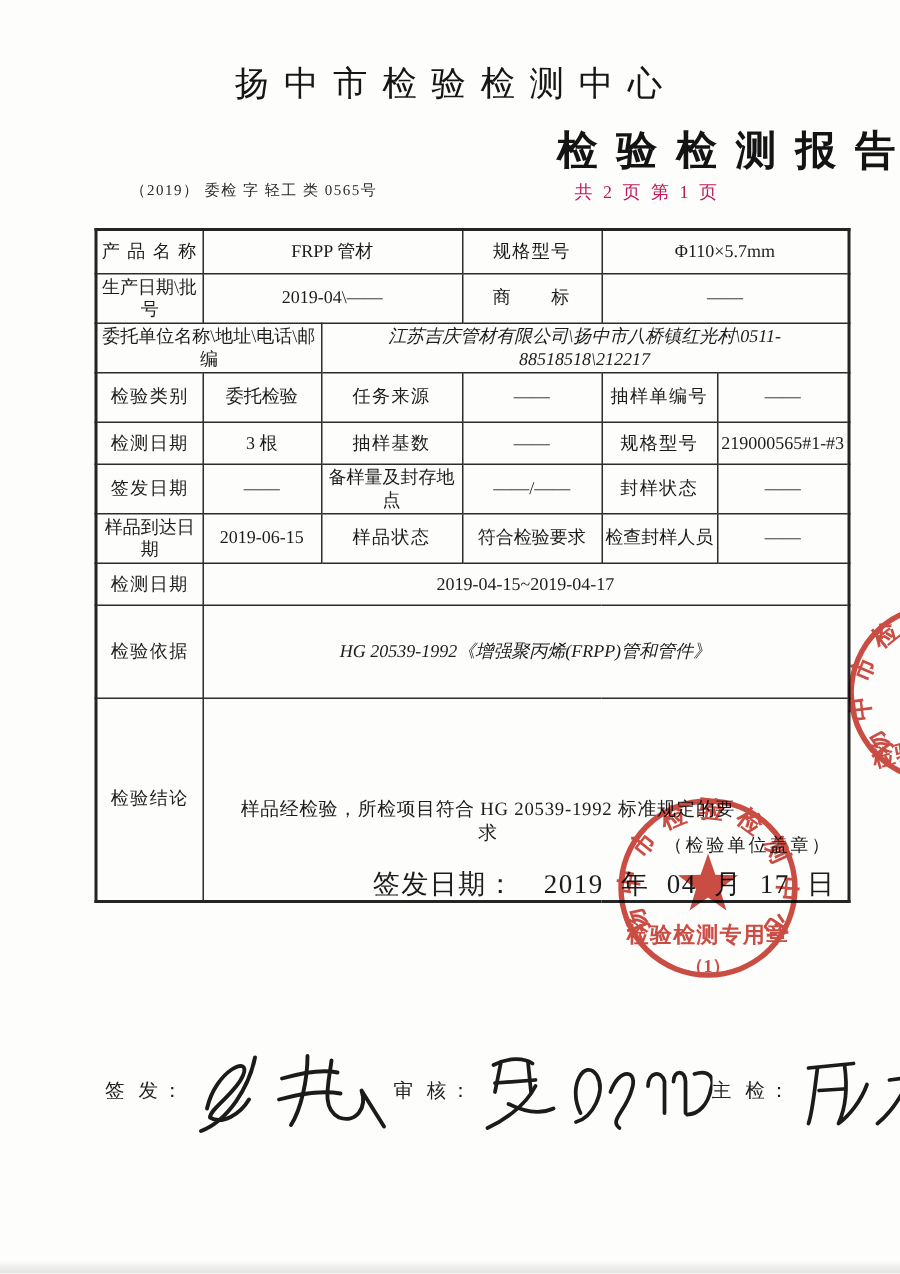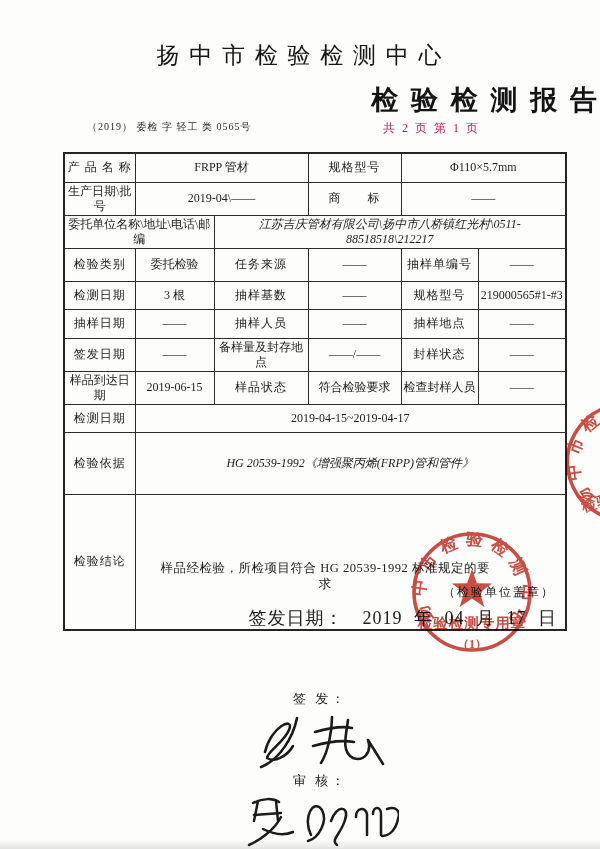--- a/index.html
+++ b/index.html
@@ -117,14 +117,6 @@
       <td>——</td>
       <td class="lbl">规格型号</td>
       <td class="small">219000565#1-#3</td>
-    </tr>
-    <tr class="r7">
-      <td class="lbl">抽样日期</td>
-      <td>——</td>
-      <td class="lbl">抽样人员</td>
-      <td>——</td>
-      <td class="lbl">抽样地点</td>
-      <td>——</td>
     </tr>
     <tr class="r8">
       <td class="lbl">签发日期</td>

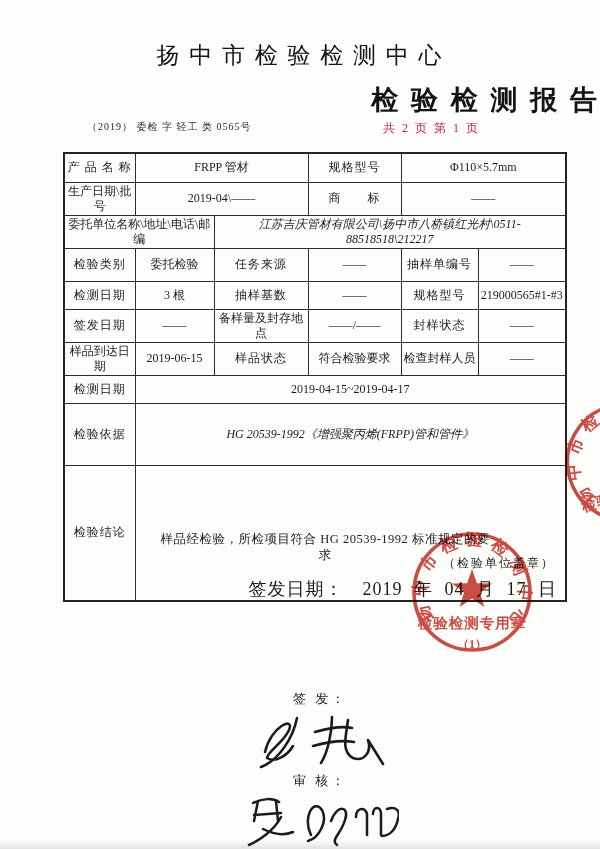--- a/index.html
+++ b/index.html
@@ -58,7 +58,7 @@
   
   .sign-row{
     position:absolute;left:70px;top:690px;width:500px;height:74px;
-    display:flex;align-items:center;flex-direction:column;
+    display:flex;align-items:center;
   }
   .sign-label{font-size:13px;letter-spacing:3px;white-space:nowrap;color:#222;}
   .sig{flex:0 0 auto;}

